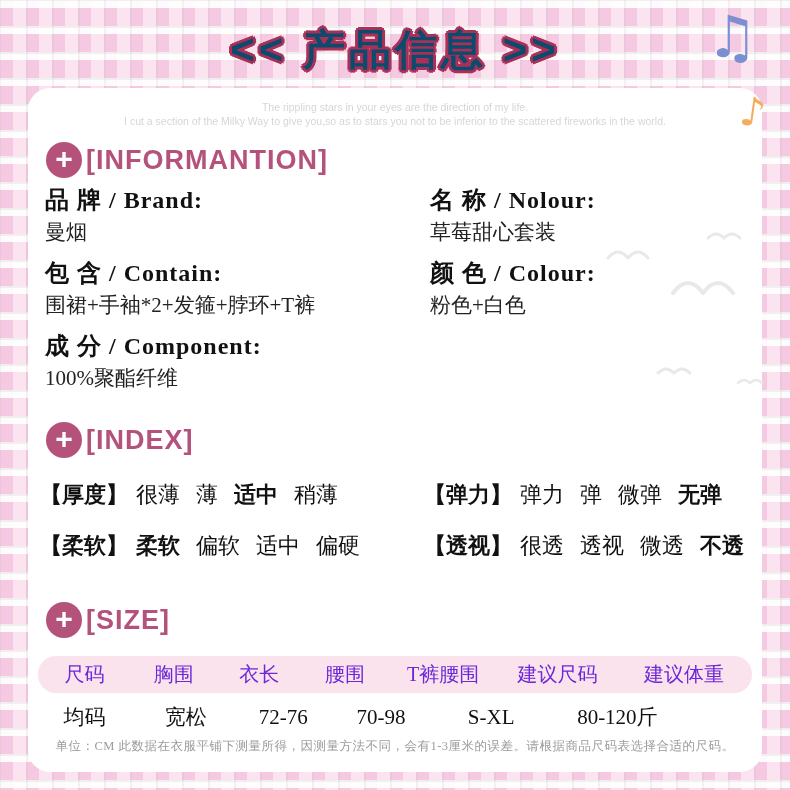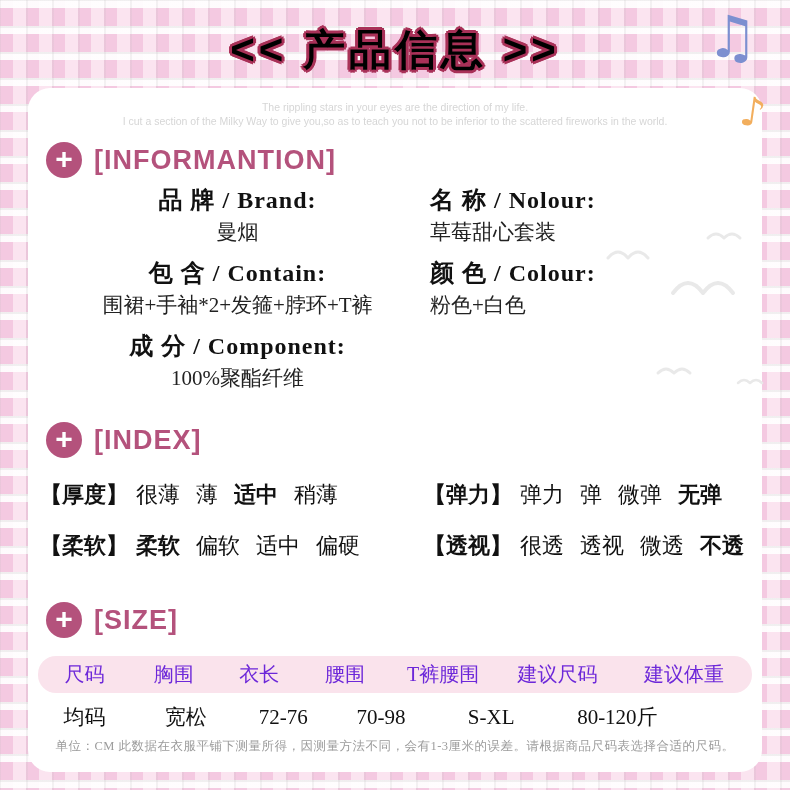--- a/index.html
+++ b/index.html
@@ -17,7 +17,7 @@
 
   .title{position:absolute;top:22px;left:0;width:100%;text-align:center;
     font-family:"Liberation Sans","DejaVu Sans",sans-serif;font-weight:bold;
-    font-size:42px;letter-spacing:4px;color:#000000;
+    font-size:42px;letter-spacing:4px;color:#0c4a6e;
     text-shadow:2px 2px 0 #a93158,-2px 2px 0 #a93158,2px -2px 0 #a93158,-2px -2px 0 #a93158,
                 3px 0 0 #a93158,-3px 0 0 #a93158,0 3px 0 #a93158,0 -3px 0 #a93158;}
 

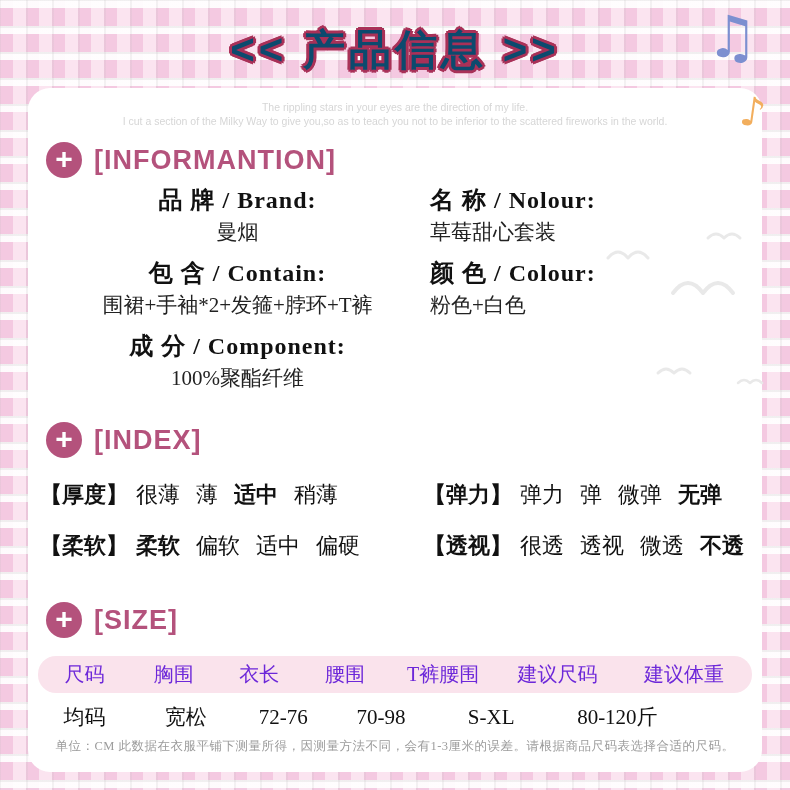--- a/index.html
+++ b/index.html
@@ -84,7 +84,7 @@
 
     <div class="tagline">
       <div>The rippling stars in your eyes are the direction of my life.</div>
-      <div>I cut a section of the Milky Way to give you,so as to teach you not to be inferior to the scattered fireworks in the world.</div>
+      <div>I cut a section of the Milky Way to give you,so as to stars you not to be inferior to the scattered fireworks in the world.</div>
     </div>
 
     <svg class="birds" viewBox="0 0 180 210" fill="none" stroke="#e9e9e9" stroke-width="3" stroke-linecap="round">

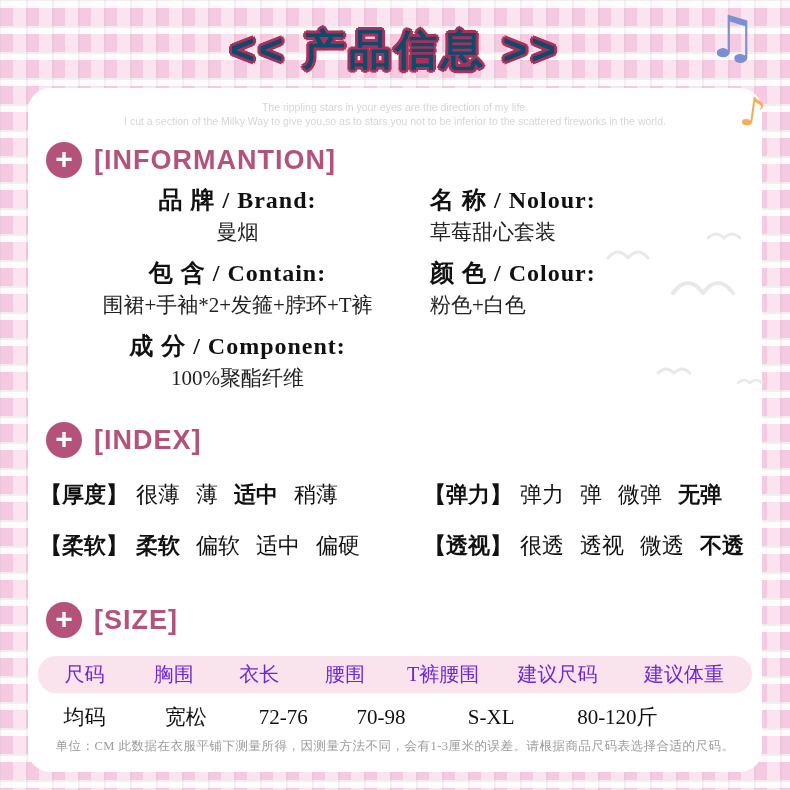--- a/index.html
+++ b/index.html
@@ -39,7 +39,7 @@
   .plus-circle{width:36px;height:36px;border-radius:50%;background:#b4527c;color:#ffffff;
     display:flex;align-items:center;justify-content:center;
     font-family:"Liberation Sans","DejaVu Sans",sans-serif;font-size:30px;font-weight:bold;line-height:1;padding-bottom:2px;box-sizing:border-box;}
-  .sec-title{margin-left:12px;color:#b4527c;font-family:"Liberation Sans","DejaVu Sans",sans-serif;
+  .sec-title{margin-left:4px;color:#b4527c;font-family:"Liberation Sans","DejaVu Sans",sans-serif;
     font-weight:bold;font-size:27px;letter-spacing:1px;}
 
   .head-info{top:54px;left:18px;}

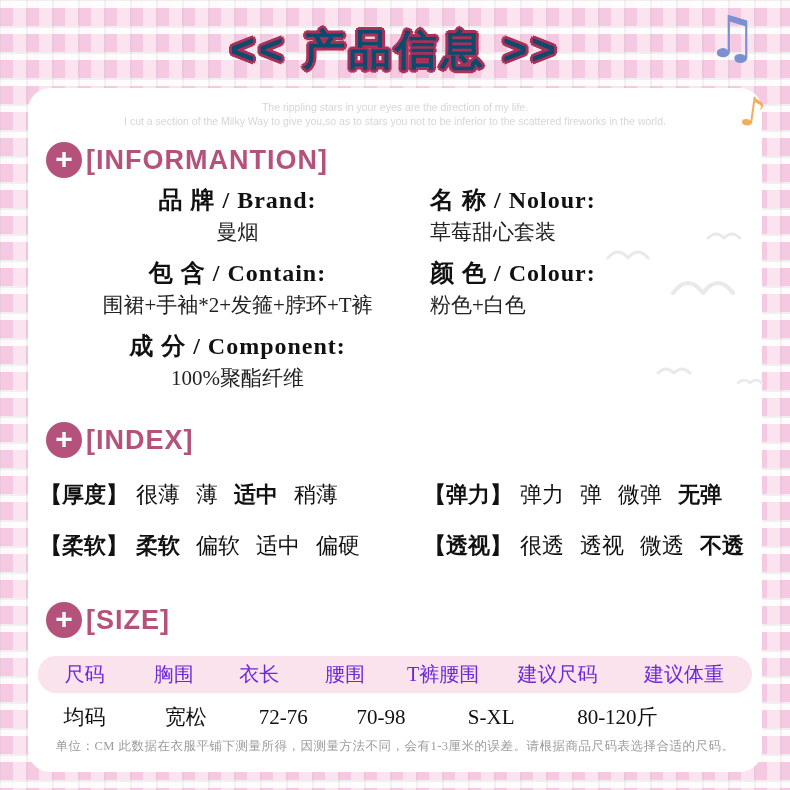--- a/index.html
+++ b/index.html
@@ -47,7 +47,7 @@
   .head-size{top:514px;left:18px;}
 
   .info-grid{position:absolute;top:96px;left:17px;width:700px;display:flex;}
-  .info-col-left{width:385px;text-align:center;}
+  .info-col-left{width:385px;}
   .info-col-right{width:315px;}
   .field{margin-bottom:9px;}
   .flabel{font-size:24px;font-weight:bold;color:#111111;line-height:33px;letter-spacing:1px;}

